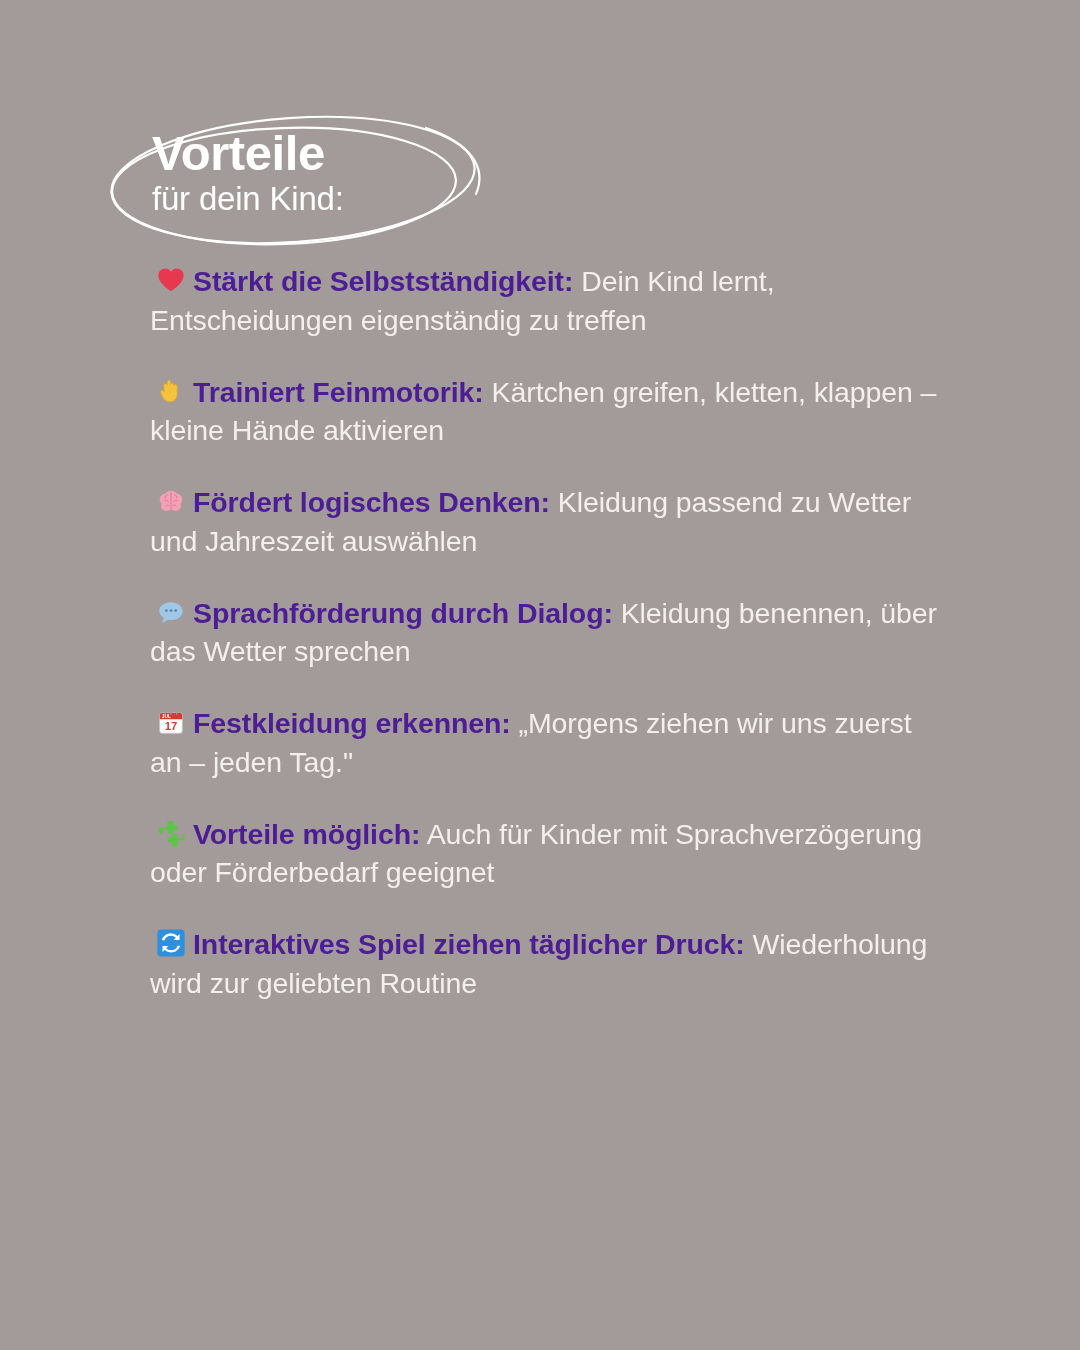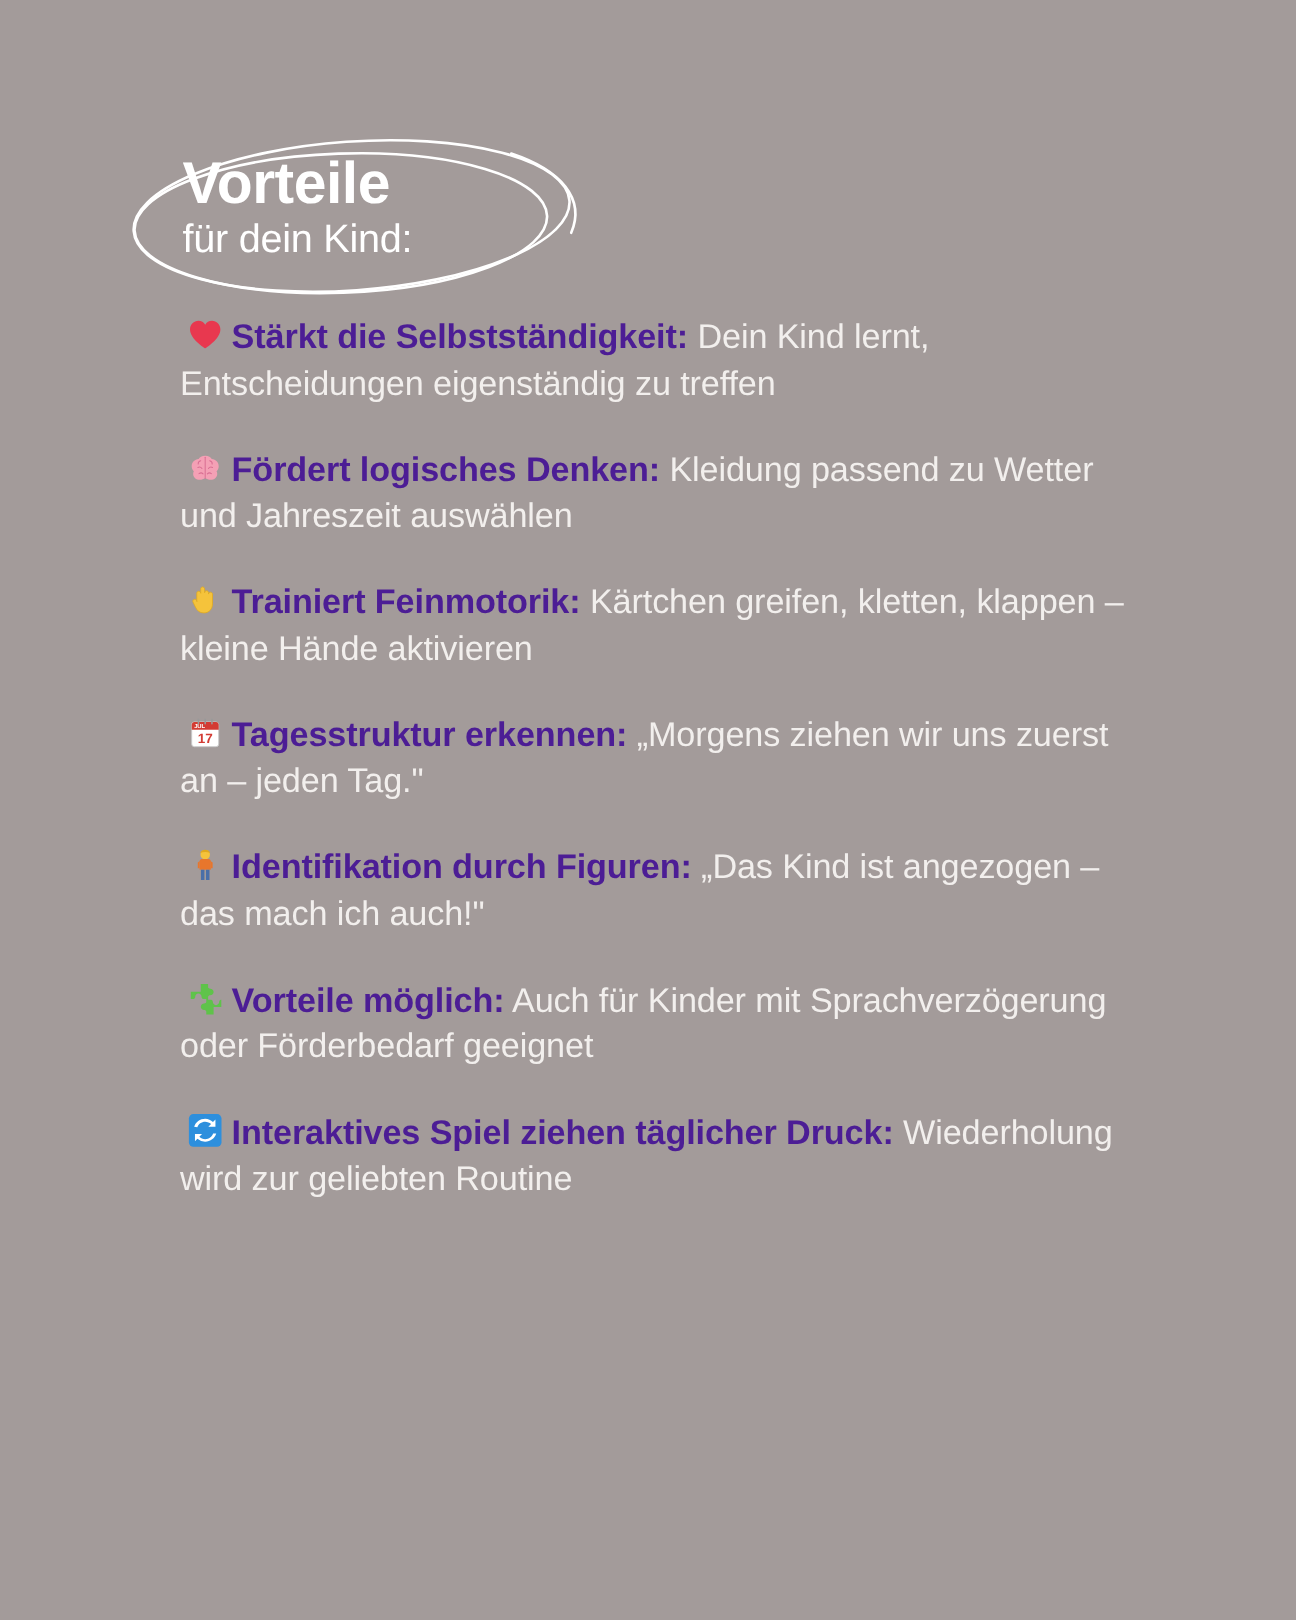--- a/index.html
+++ b/index.html
@@ -144,6 +144,14 @@
     <li class="benefit-item">
       <span class="benefit-icon">
         <svg viewBox="0 0 32 32" aria-hidden="true">
+          <path d="M8.5 16.5V10c0-1 .8-1.8 1.7-1.8s1.8.8 1.8 1.8V6.2c0-1 .8-1.8 1.7-1.8s1.8.8 1.8 1.8v3.3c0-1 .8-1.8 1.7-1.8s1.8.8 1.8 1.8v1.2c0-.9.8-1.7 1.7-1.7s1.8.8 1.8 1.7v8.8c0 4.6-3.2 8-7.6 8-4 0-6-1.9-7.6-5.2l-2.2-4.5c-.4-.9 0-1.9.9-2.3.9-.4 1.9 0 2.3.9l.4 1.1z" fill="#f5c33b" stroke="#e0a91f" stroke-width="0.7" stroke-linejoin="round"></path>
+        </svg>
+      </span><span class="benefit-term">Trainiert Feinmotorik:</span><span class="benefit-desc"> Kärtchen greifen, kletten, klappen – kleine Hände aktivieren</span>
+    </li>
+
+    <li class="benefit-item">
+      <span class="benefit-icon">
+        <svg viewBox="0 0 32 32" aria-hidden="true">
           <path d="M16 5c-3 0-5 1.3-5.8 3C6.6 8.4 4 11 4 14.4c0 1.8.7 3.3 1.9 4.4-.4.8-.6 1.6-.6 2.5 0 3 2.6 5.2 6 5.2 1.6 0 3.3-.5 4.7-1.6 1.4 1.1 3.1 1.6 4.7 1.6 3.4 0 6-2.2 6-5.2 0-.9-.2-1.7-.6-2.5 1.2-1.1 1.9-2.6 1.9-4.4C28 11 25.4 8.4 21.8 8 21 6.3 19 5 16 5z" fill="#f4a0b5"></path>
           <g stroke="#d96f93" stroke-width="0.9" fill="none" stroke-linecap="round">
             <path d="M16 6.5v18.5"></path>
@@ -158,14 +166,6 @@
       </span><span class="benefit-term">Fördert logisches Denken:</span><span class="benefit-desc"> Kleidung passend zu Wetter und Jahreszeit auswählen</span>
     </li>
 
-    <li class="benefit-item">
-      <span class="benefit-icon">
-        <svg viewBox="0 0 32 32" aria-hidden="true">
-          <path d="M8.5 16.5V10c0-1 .8-1.8 1.7-1.8s1.8.8 1.8 1.8V6.2c0-1 .8-1.8 1.7-1.8s1.8.8 1.8 1.8v3.3c0-1 .8-1.8 1.7-1.8s1.8.8 1.8 1.8v1.2c0-.9.8-1.7 1.7-1.7s1.8.8 1.8 1.7v8.8c0 4.6-3.2 8-7.6 8-4 0-6-1.9-7.6-5.2l-2.2-4.5c-.4-.9 0-1.9.9-2.3.9-.4 1.9 0 2.3.9l.4 1.1z" fill="#f5c33b" stroke="#e0a91f" stroke-width="0.7" stroke-linejoin="round"></path>
-        </svg>
-      </span><span class="benefit-term">Trainiert Feinmotorik:</span><span class="benefit-desc"> Kärtchen greifen, kletten, klappen – kleine Hände aktivieren</span>
-    </li>
-
 
     <li class="benefit-item">
       <span class="benefit-icon">

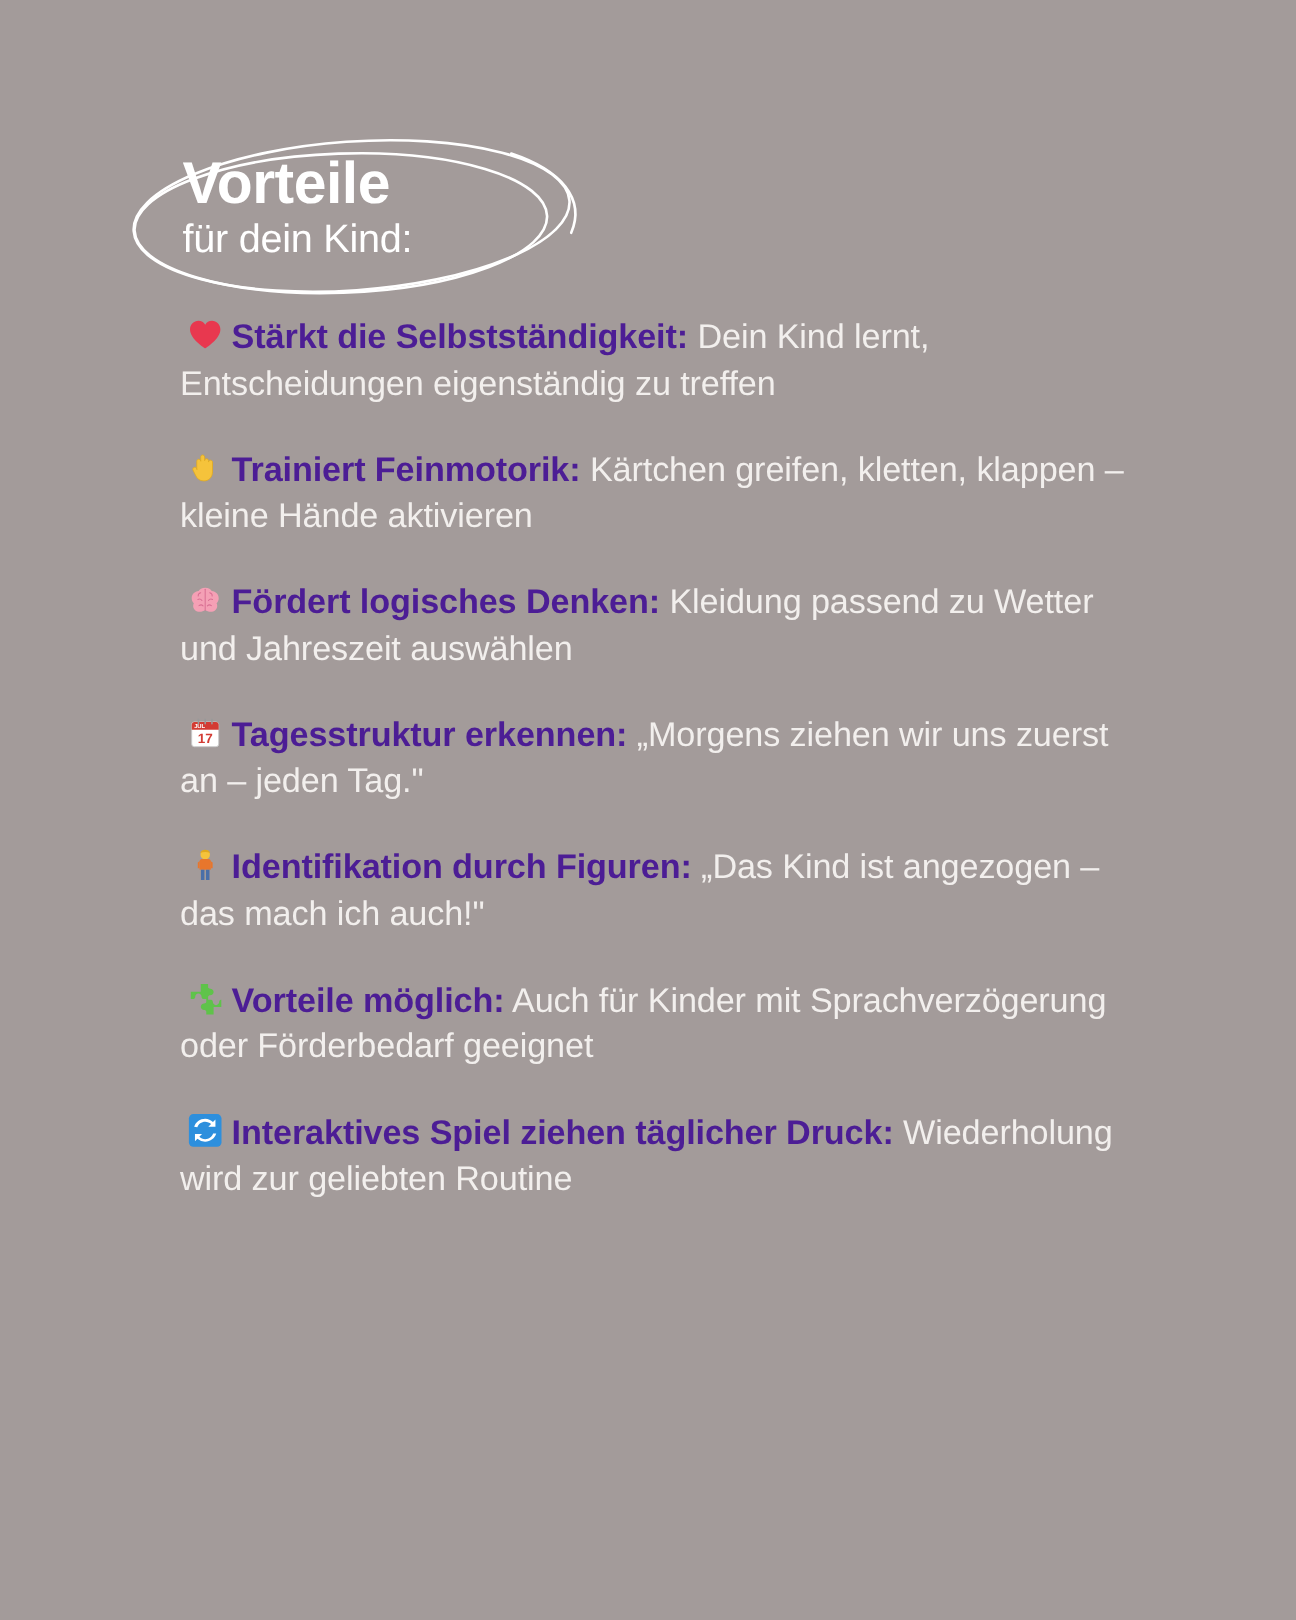--- a/index.html
+++ b/index.html
@@ -166,6 +166,16 @@
       </span><span class="benefit-term">Fördert logisches Denken:</span><span class="benefit-desc"> Kleidung passend zu Wetter und Jahreszeit auswählen</span>
     </li>
 
+    <li class="benefit-item">
+      <span class="benefit-icon">
+        <svg viewBox="0 0 32 32" aria-hidden="true">
+          <path d="M16 5.5c-6.9 0-12.5 4.1-12.5 9.2 0 3 1.9 5.6 4.9 7.3-.3 2-1.4 4-2.7 5.4 2.7-.4 5.3-1.7 7-3.1 1 .2 2.1.3 3.3.3 6.9 0 12.5-4.1 12.5-9.2S22.9 5.5 16 5.5z" fill="#9fc8e8"></path>
+          <circle cx="11" cy="14.5" r="1.5" fill="#5a87ad"></circle>
+          <circle cx="16" cy="14.5" r="1.5" fill="#5a87ad"></circle>
+          <circle cx="21" cy="14.5" r="1.5" fill="#5a87ad"></circle>
+        </svg>
+      </span><span class="benefit-term">Sprachförderung durch Dialog:</span><span class="benefit-desc"> Kleidung benennen, über das Wetter sprechen</span>
+    </li>
 
     <li class="benefit-item">
       <span class="benefit-icon">

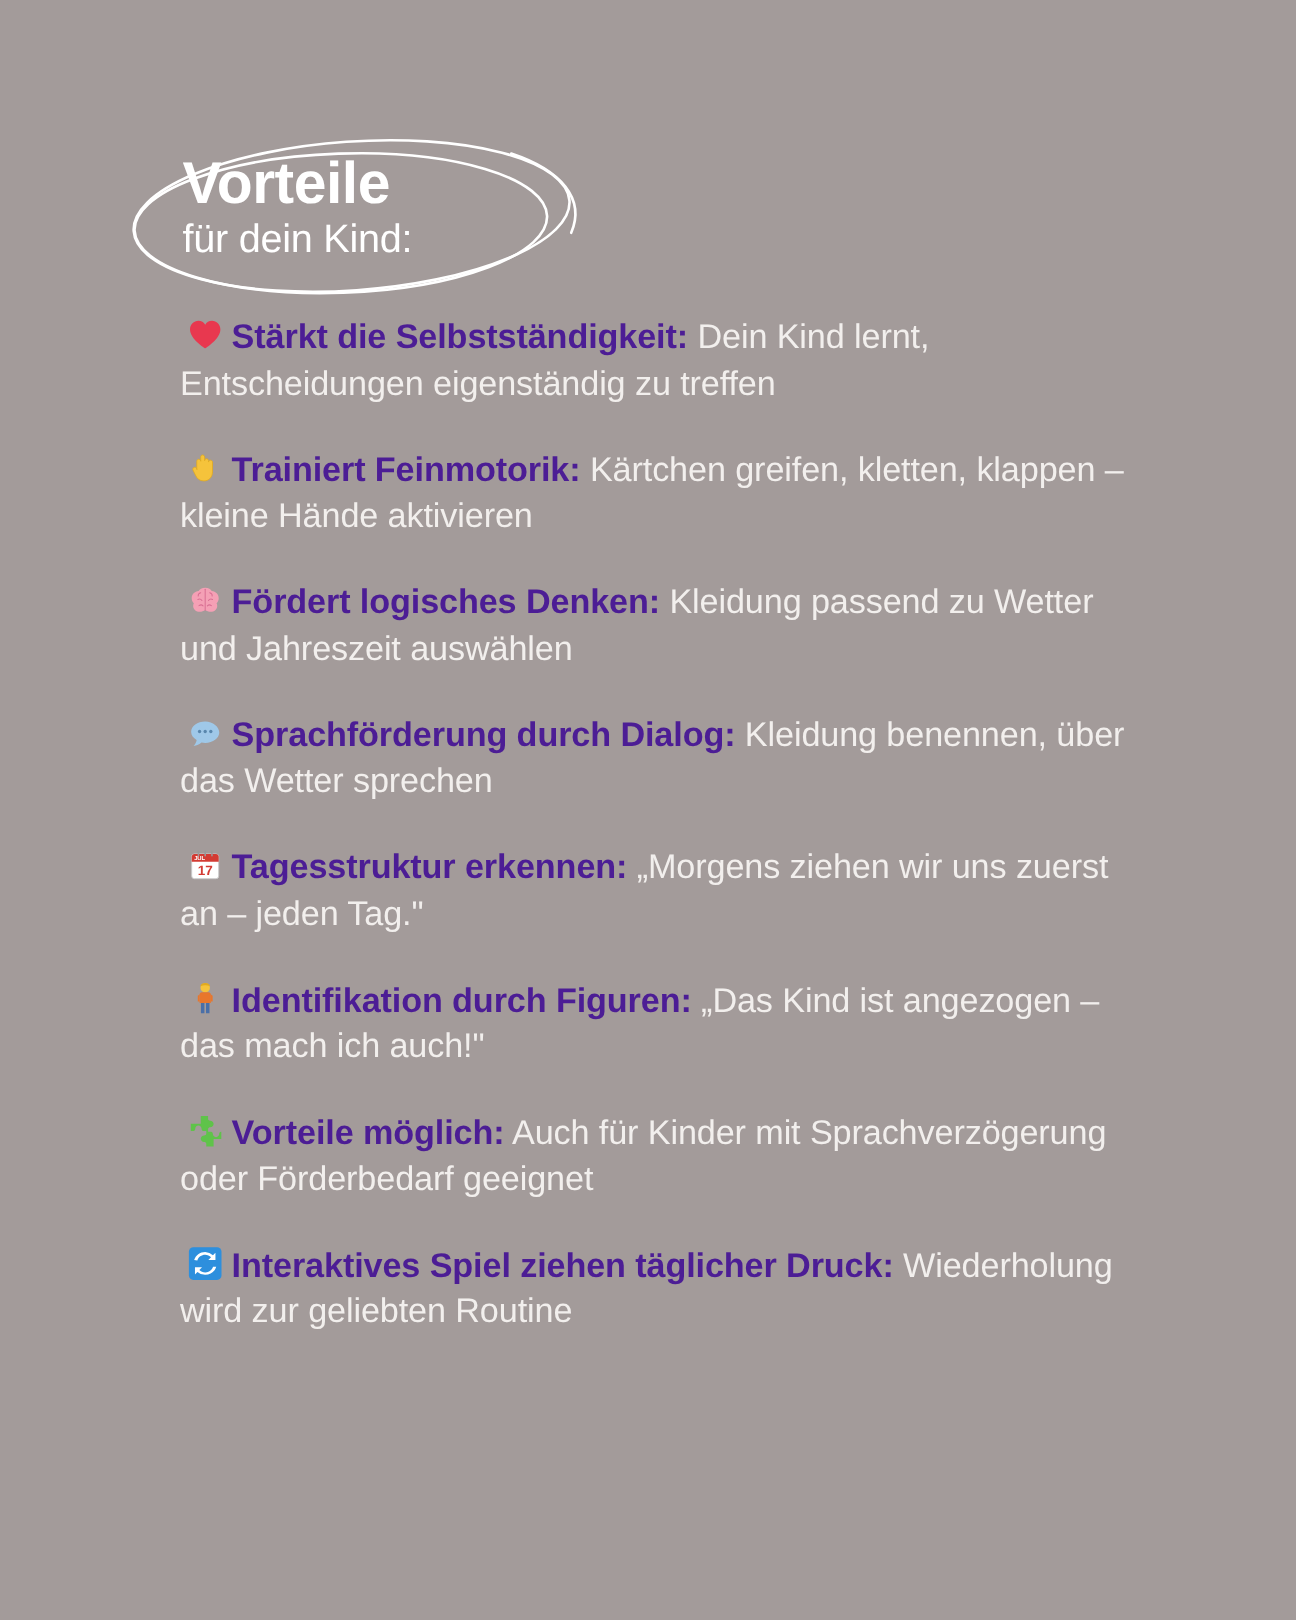--- a/index.html
+++ b/index.html
@@ -190,7 +190,7 @@
           </g>
           <text x="16" y="25" font-family="'Liberation Sans', sans-serif" font-size="12" font-weight="bold" fill="#d33b33" text-anchor="middle">17</text>
         </svg>
-      </span><span class="benefit-term">Tagesstruktur erkennen:</span><span class="benefit-desc"> „Morgens ziehen wir uns zuerst an – jeden Tag."</span>
+      </span><span class="benefit-term">Festkleidung erkennen:</span><span class="benefit-desc"> „Morgens ziehen wir uns zuerst an – jeden Tag."</span>
     </li>
 
     <li class="benefit-item">

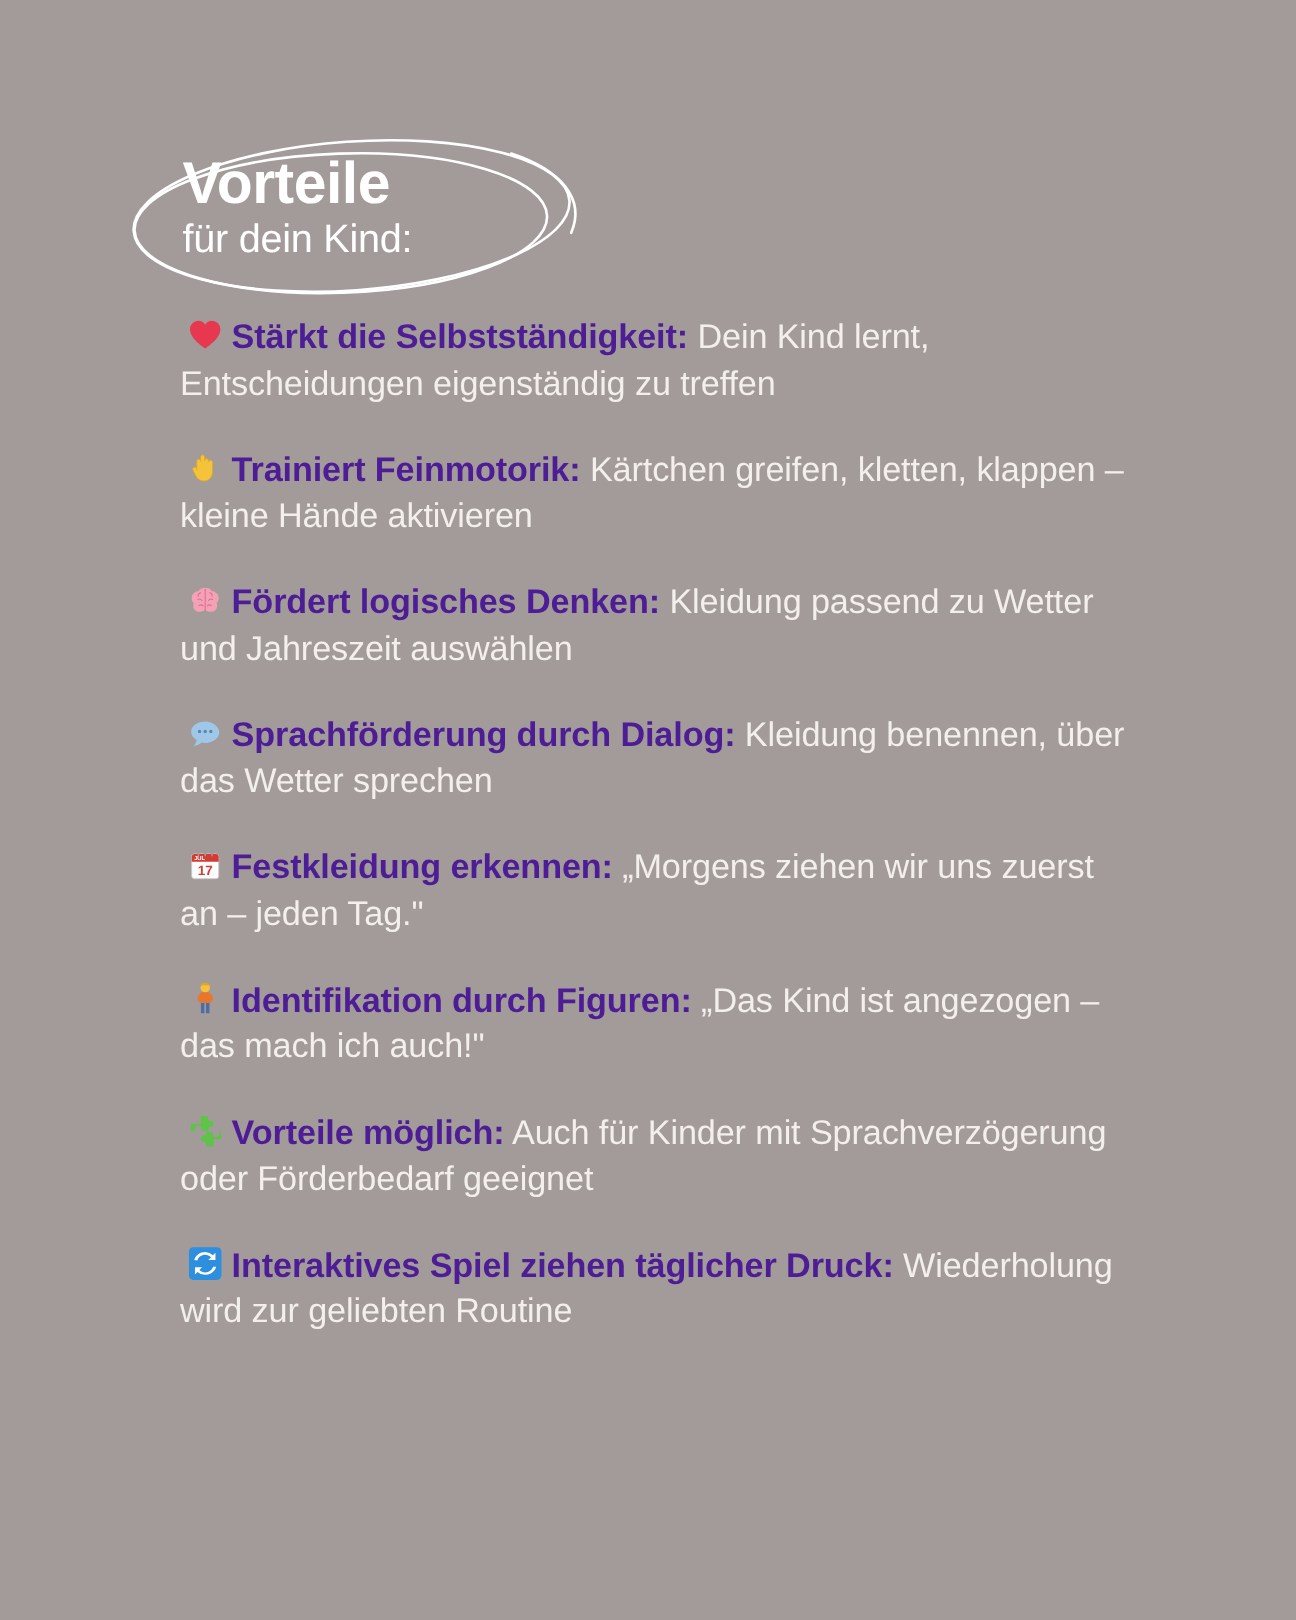--- a/index.html
+++ b/index.html
@@ -193,19 +193,6 @@
       </span><span class="benefit-term">Festkleidung erkennen:</span><span class="benefit-desc"> „Morgens ziehen wir uns zuerst an – jeden Tag."</span>
     </li>
 
-    <li class="benefit-item">
-      <span class="benefit-icon">
-        <svg viewBox="0 0 32 32" aria-hidden="true">
-          <path d="M16 2.5c2.6 0 4.2 1.6 4.2 4.1 0 2.3-1.6 4.1-4.2 4.1s-4.2-1.8-4.2-4.1C11.8 4.1 13.4 2.5 16 2.5z" fill="#f5c33b"></path>
-          <path d="M11.6 5.2c.6-1.9 2.3-2.9 4.4-2.9s3.8 1 4.4 2.9c-1.3-.6-2.8-.9-4.4-.9s-3.1.3-4.4.9z" fill="#e0a91f"></path>
-          <path d="M11 12.5c0-1.1.9-2 2-2h6c1.1 0 2 .9 2 2v7.5h-10z" fill="#e8762c"></path>
-          <path d="M12.2 20h3.1v9.2h-3.1z" fill="#4a6fa8"></path>
-          <path d="M16.7 20h3.1v9.2h-3.1z" fill="#4a6fa8"></path>
-          <path d="M11 12.5l-1.6 1.1v5.1H11z" fill="#e8762c"></path>
-          <path d="M21 12.5l1.6 1.1v5.1H21z" fill="#e8762c"></path>
-        </svg>
-      </span><span class="benefit-term">Identifikation durch Figuren:</span><span class="benefit-desc"> „Das Kind ist angezogen – das mach ich auch!"</span>
-    </li>
 
 
     <li class="benefit-item">

